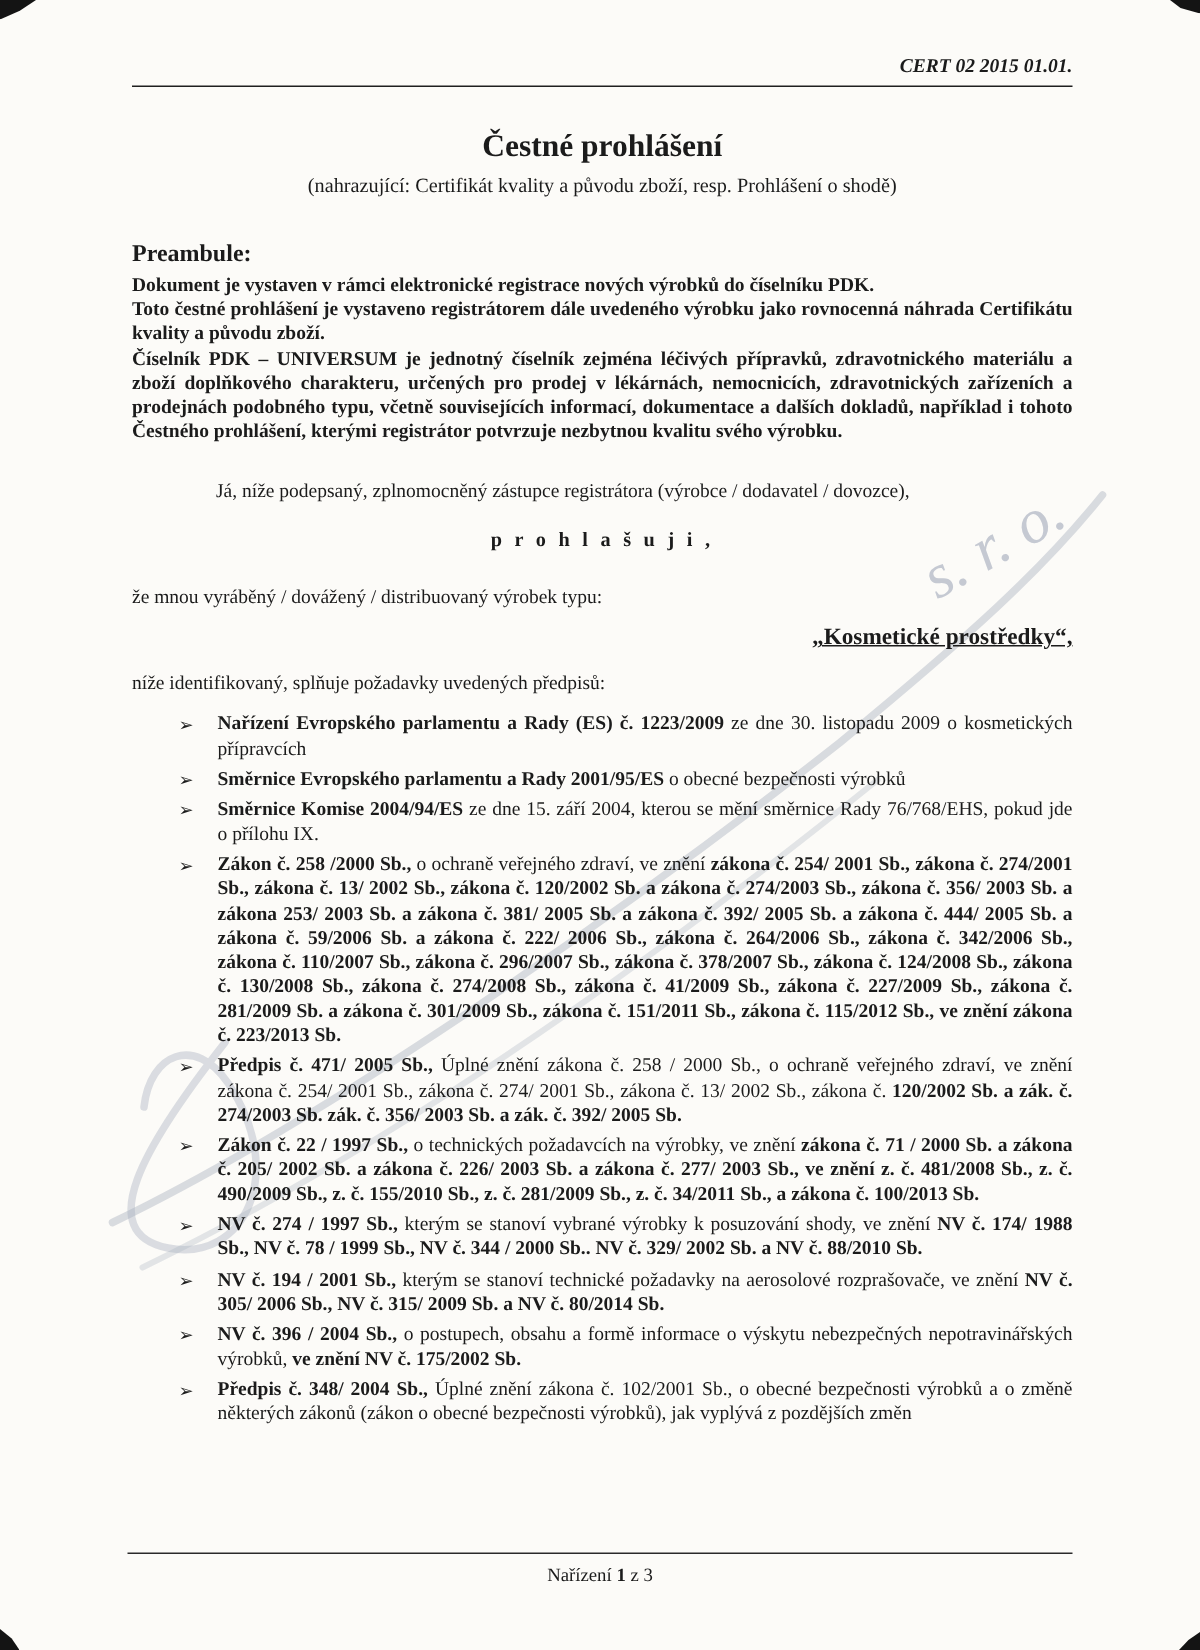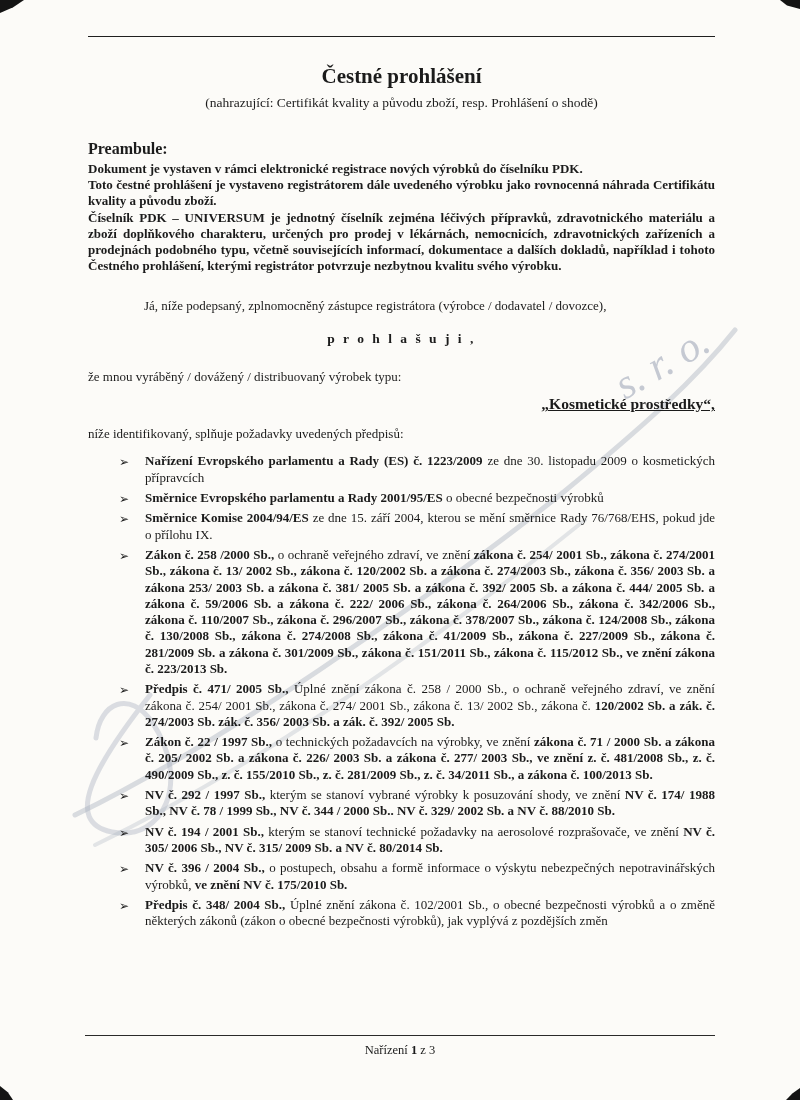--- a/index.html
+++ b/index.html
@@ -68,6 +68,7 @@
   <div class="corner br"></div>
 
   <div class="content">
+    <div class="header-ref">CERT 02 2015 01.01.</div>
     <div class="header-rule"></div>
 
     <h1 class="title">Čestné prohlášení</h1>

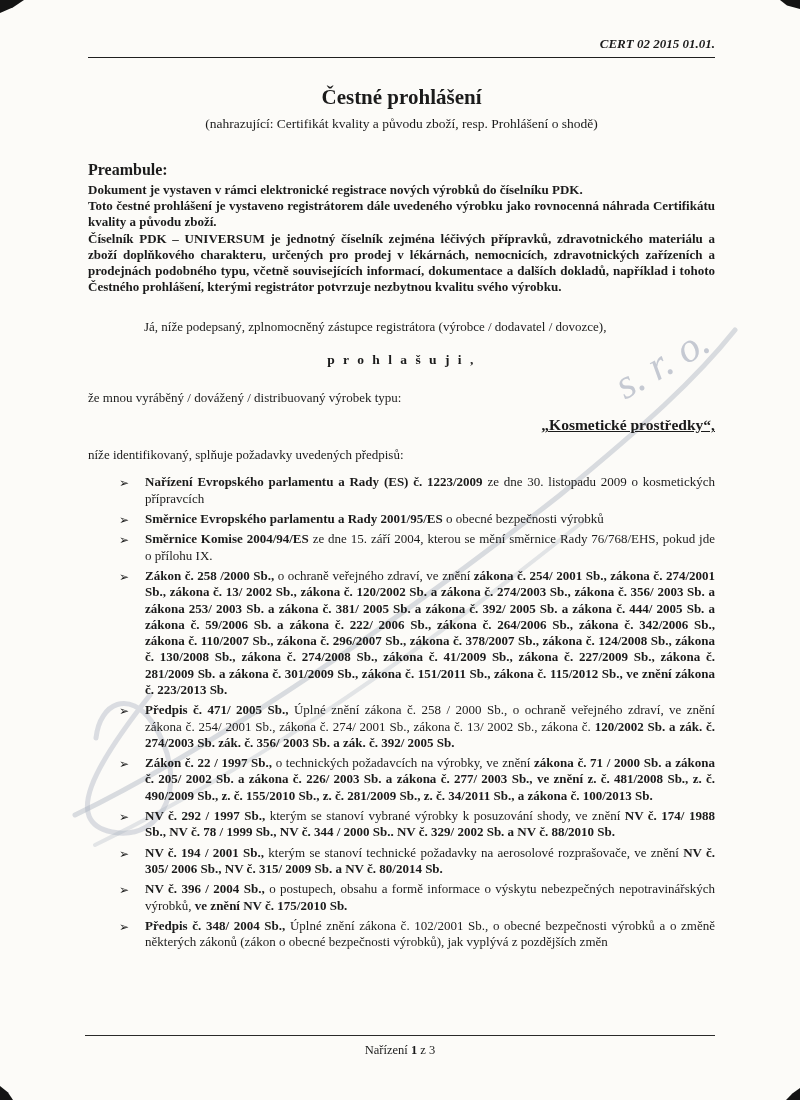--- a/index.html
+++ b/index.html
@@ -92,7 +92,7 @@
         <li><span class="marker">➢</span><span class="b">Zákon č. 258 /2000 Sb., </span><span>o ochraně veřejného zdraví, ve znění </span><span class="b">zákona č. 254/ 2001 Sb., zákona č. 274/2001 Sb., zákona č. 13/ 2002 Sb., zákona č. 120/2002 Sb. a zákona č. 274/2003 Sb., zákona č. 356/ 2003 Sb. a zákona 253/ 2003 Sb. a zákona č. 381/ 2005 Sb. a zákona č. 392/ 2005 Sb. a zákona č. 444/ 2005 Sb. a zákona č. 59/2006 Sb. a zákona č. 222/ 2006 Sb., zákona č. 264/2006 Sb., zákona č. 342/2006 Sb., zákona č. 110/2007 Sb., zákona č. 296/2007 Sb., zákona č. 378/2007 Sb., zákona č. 124/2008 Sb., zákona č. 130/2008 Sb., zákona č. 274/2008 Sb., zákona č. 41/2009 Sb., zákona č. 227/2009 Sb., zákona č. 281/2009 Sb. a zákona č. 301/2009 Sb., zákona č. 151/2011 Sb., zákona č. 115/2012 Sb., ve znění zákona č. 223/2013 Sb.</span></li>
         <li><span class="marker">➢</span><span class="b">Předpis č. 471/ 2005 Sb., </span><span>Úplné znění zákona č. 258 / 2000 Sb., o ochraně veřejného zdraví, ve znění zákona č. 254/ 2001 Sb., zákona č. 274/ 2001 Sb., zákona č. 13/ 2002 Sb., zákona č. </span><span class="b">120/2002 Sb. a zák. č. 274/2003 Sb. zák. č. 356/ 2003 Sb. a zák. č. 392/ 2005 Sb.</span></li>
         <li><span class="marker">➢</span><span class="b">Zákon č. 22 / 1997 Sb., </span><span>o technických požadavcích na výrobky, ve znění </span><span class="b">zákona č. 71 / 2000 Sb. a zákona č. 205/ 2002 Sb. a zákona č. 226/ 2003 Sb. a zákona č. 277/ 2003 Sb., ve znění z. č. 481/2008 Sb., z. č. 490/2009 Sb., z. č. 155/2010 Sb., z. č. 281/2009 Sb., z. č. 34/2011 Sb., a zákona č. 100/2013 Sb.</span></li>
-        <li><span class="marker">➢</span><span class="b">NV č. 292 / 1997 Sb., </span><span>kterým se stanoví vybrané výrobky k posuzování shody, ve znění </span><span class="b">NV č. 174/ 1988 Sb., NV č. 78 / 1999 Sb., NV č. 344 / 2000 Sb.. NV č. 329/ 2002 Sb. a NV č. 88/2010 Sb.</span></li>
+        <li><span class="marker">➢</span><span class="b">NV č. 274 / 1997 Sb., </span><span>kterým se stanoví vybrané výrobky k posuzování shody, ve znění </span><span class="b">NV č. 174/ 1988 Sb., NV č. 78 / 1999 Sb., NV č. 344 / 2000 Sb.. NV č. 329/ 2002 Sb. a NV č. 88/2010 Sb.</span></li>
         <li><span class="marker">➢</span><span class="b">NV č. 194 / 2001 Sb., </span><span>kterým se stanoví technické požadavky na aerosolové rozprašovače, ve znění </span><span class="b">NV č. 305/ 2006 Sb., NV č. 315/ 2009 Sb. a NV č. 80/2014 Sb.</span></li>
         <li><span class="marker">➢</span><span class="b">NV č. 396 / 2004 Sb., </span><span>o postupech, obsahu a formě informace o výskytu nebezpečných nepotravinářských výrobků, </span><span class="b">ve znění NV č. 175/2010 Sb.</span></li>
         <li><span class="marker">➢</span><span class="b">Předpis č. 348/ 2004 Sb., </span><span>Úplné znění zákona č. 102/2001 Sb., o obecné bezpečnosti výrobků a o změně některých zákonů (zákon o obecné bezpečnosti výrobků), jak vyplývá z pozdějších změn</span></li>

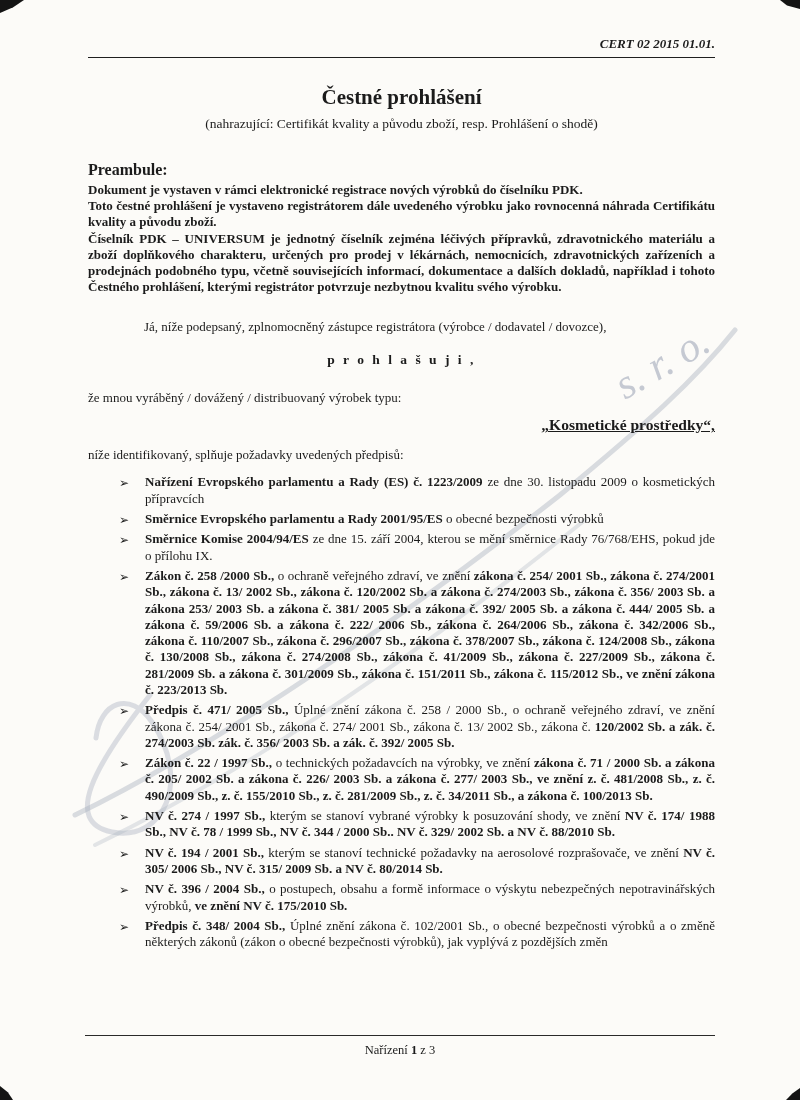--- a/index.html
+++ b/index.html
@@ -94,7 +94,7 @@
         <li><span class="marker">➢</span><span class="b">Zákon č. 22 / 1997 Sb., </span><span>o technických požadavcích na výrobky, ve znění </span><span class="b">zákona č. 71 / 2000 Sb. a zákona č. 205/ 2002 Sb. a zákona č. 226/ 2003 Sb. a zákona č. 277/ 2003 Sb., ve znění z. č. 481/2008 Sb., z. č. 490/2009 Sb., z. č. 155/2010 Sb., z. č. 281/2009 Sb., z. č. 34/2011 Sb., a zákona č. 100/2013 Sb.</span></li>
         <li><span class="marker">➢</span><span class="b">NV č. 274 / 1997 Sb., </span><span>kterým se stanoví vybrané výrobky k posuzování shody, ve znění </span><span class="b">NV č. 174/ 1988 Sb., NV č. 78 / 1999 Sb., NV č. 344 / 2000 Sb.. NV č. 329/ 2002 Sb. a NV č. 88/2010 Sb.</span></li>
         <li><span class="marker">➢</span><span class="b">NV č. 194 / 2001 Sb., </span><span>kterým se stanoví technické požadavky na aerosolové rozprašovače, ve znění </span><span class="b">NV č. 305/ 2006 Sb., NV č. 315/ 2009 Sb. a NV č. 80/2014 Sb.</span></li>
-        <li><span class="marker">➢</span><span class="b">NV č. 396 / 2004 Sb., </span><span>o postupech, obsahu a formě informace o výskytu nebezpečných nepotravinářských výrobků, </span><span class="b">ve znění NV č. 175/2010 Sb.</span></li>
+        <li><span class="marker">➢</span><span class="b">NV č. 396 / 2004 Sb., </span><span>o postupech, obsahu a formě informace o výskytu nebezpečných nepotravinářských výrobků, </span><span class="b">ve znění NV č. 175/2002 Sb.</span></li>
         <li><span class="marker">➢</span><span class="b">Předpis č. 348/ 2004 Sb., </span><span>Úplné znění zákona č. 102/2001 Sb., o obecné bezpečnosti výrobků a o změně některých zákonů (zákon o obecné bezpečnosti výrobků), jak vyplývá z pozdějších změn</span></li>
       </ul>
   </div>

